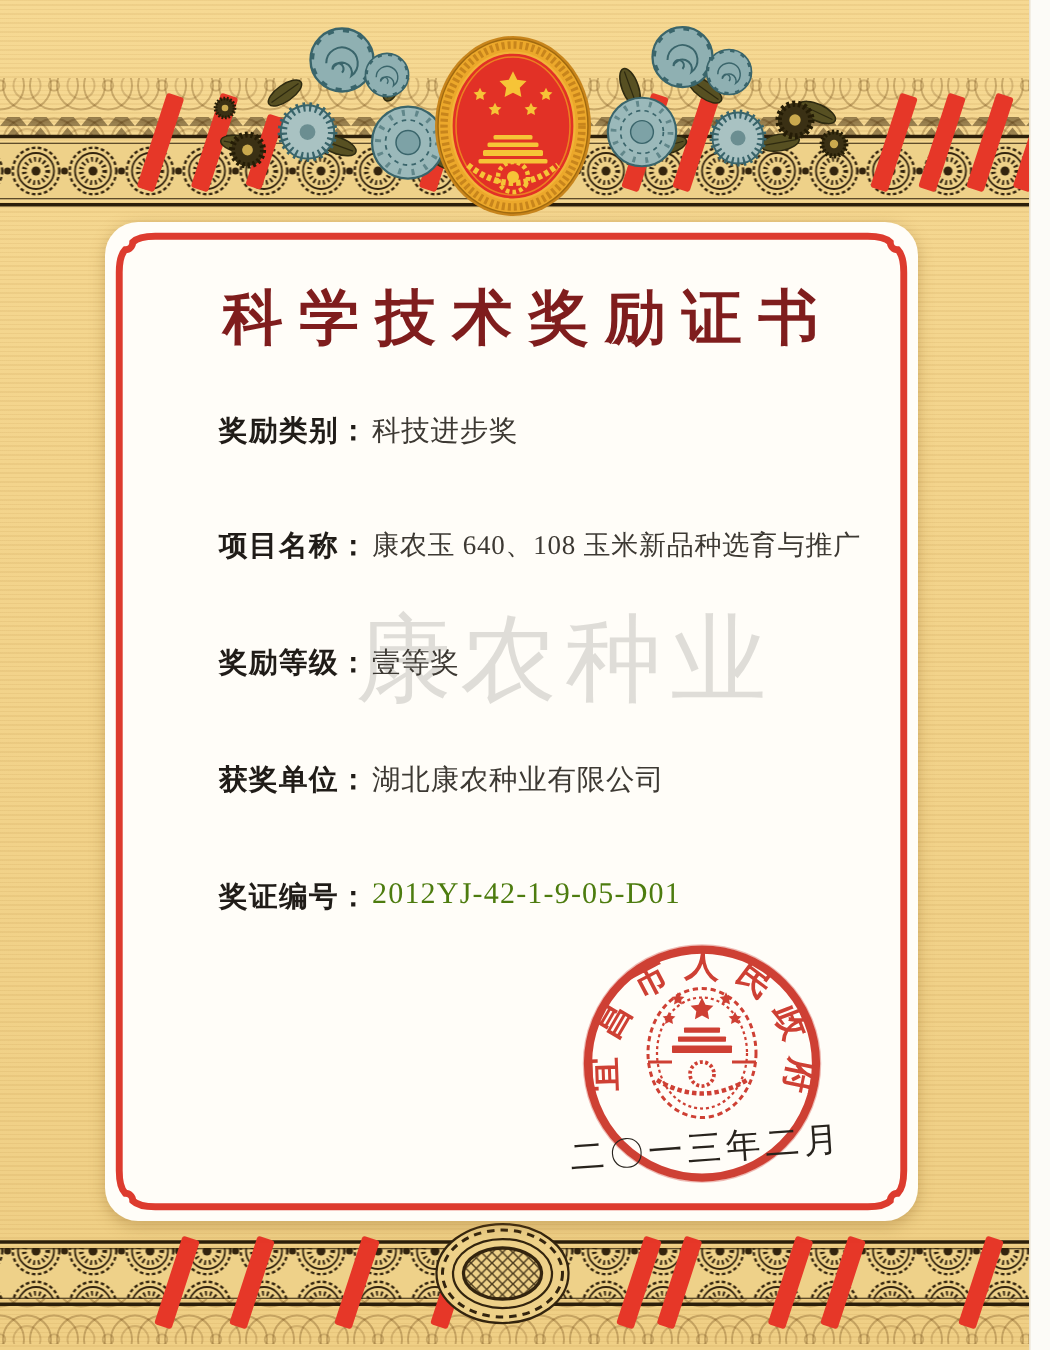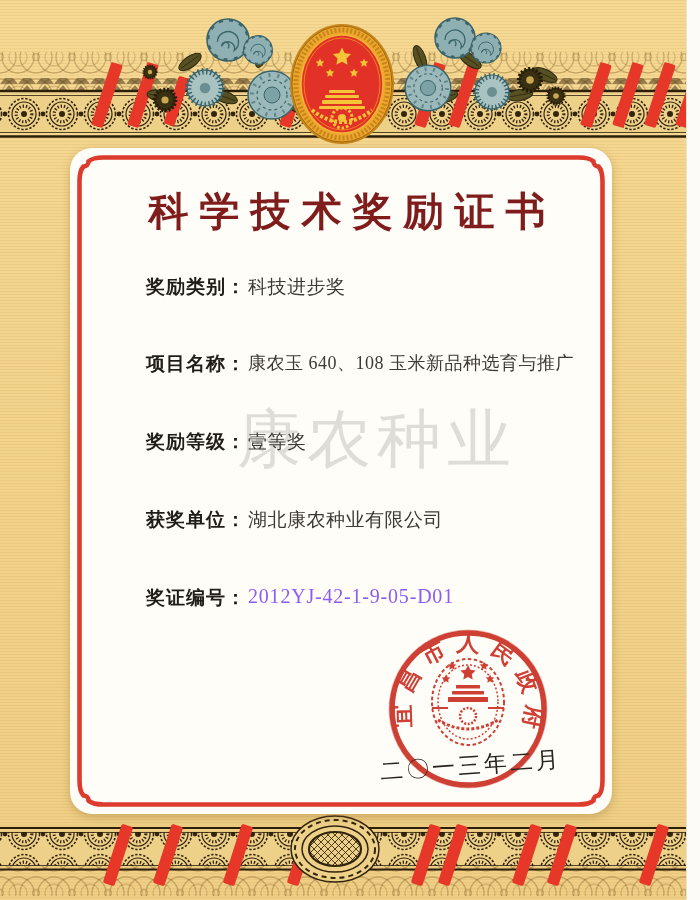--- a/index.html
+++ b/index.html
@@ -43,7 +43,7 @@
   }
   .row1{top:126px}.row2{top:203px}.row3{top:281px}.row4{top:359px}.row5{top:437px}
   .row2 .val{font-size:18px}
-  .row5 .val{font-size:20px;letter-spacing:0.8px;color:#8b5cf6}
+  .row5 .val{font-size:20px;letter-spacing:0.8px;color:#4d7c0f}
   .seal{position:absolute;left:312px;top:476px;mix-blend-mode:multiply;opacity:0.95;}
   .seal-text{
     font-family:"Liberation Serif","DejaVu Serif",serif;

